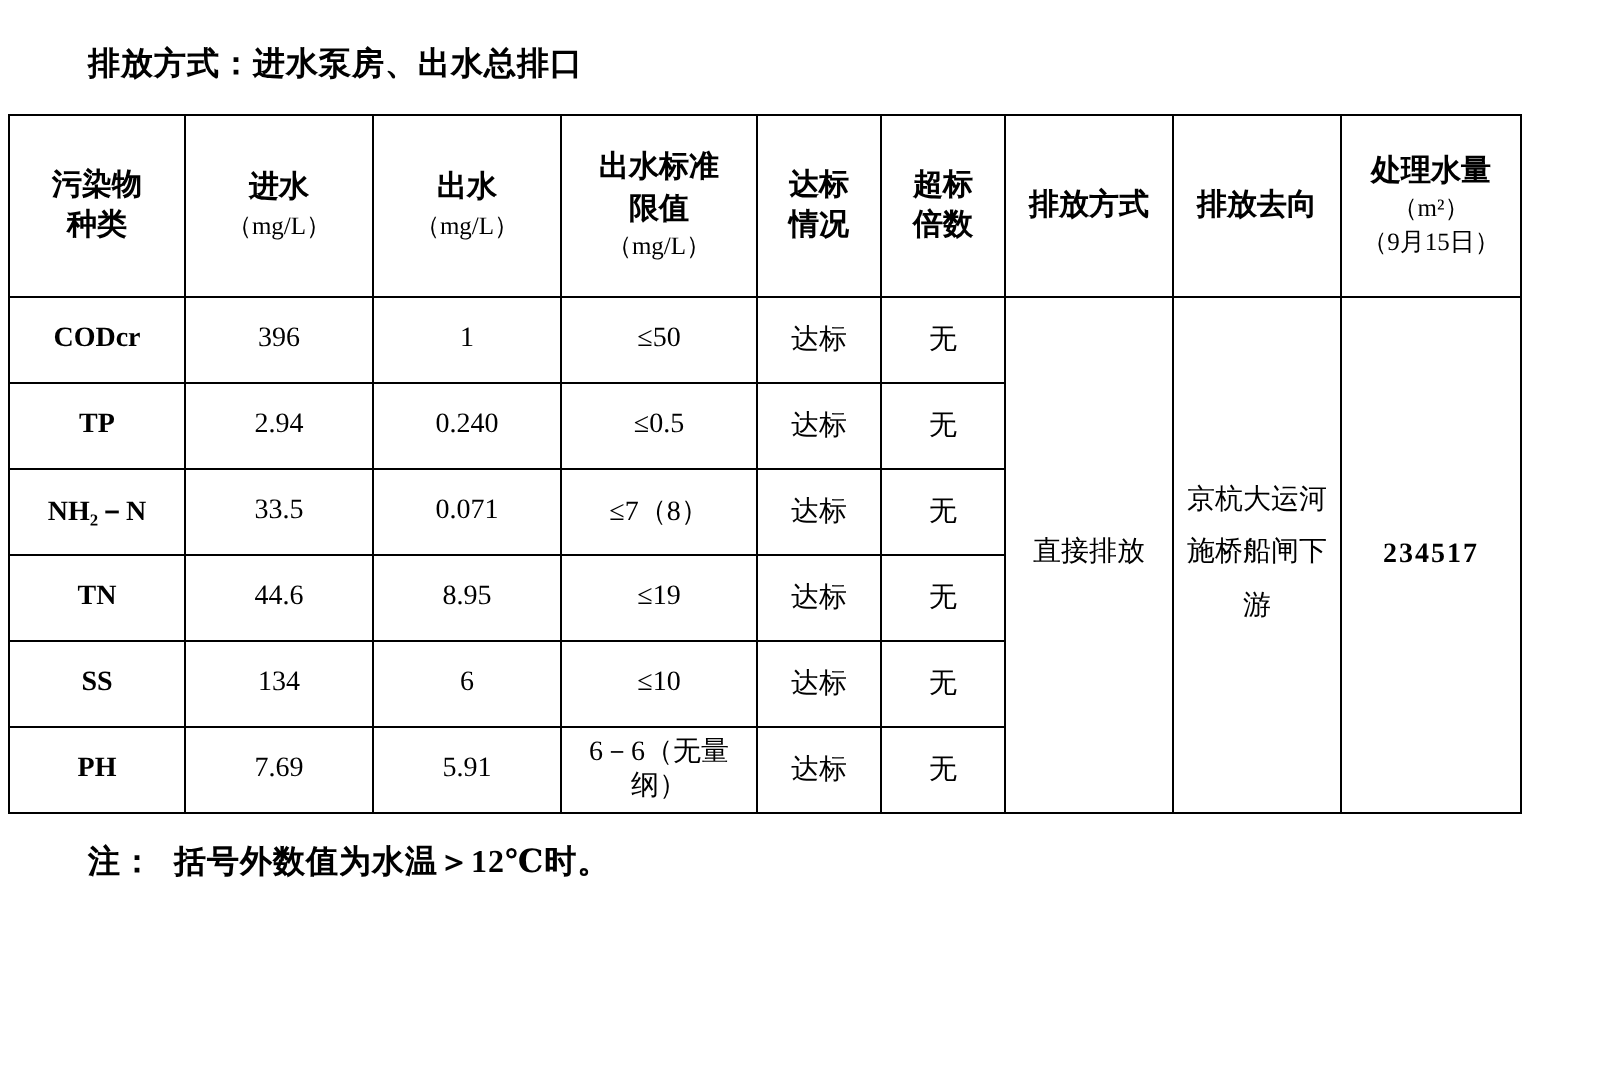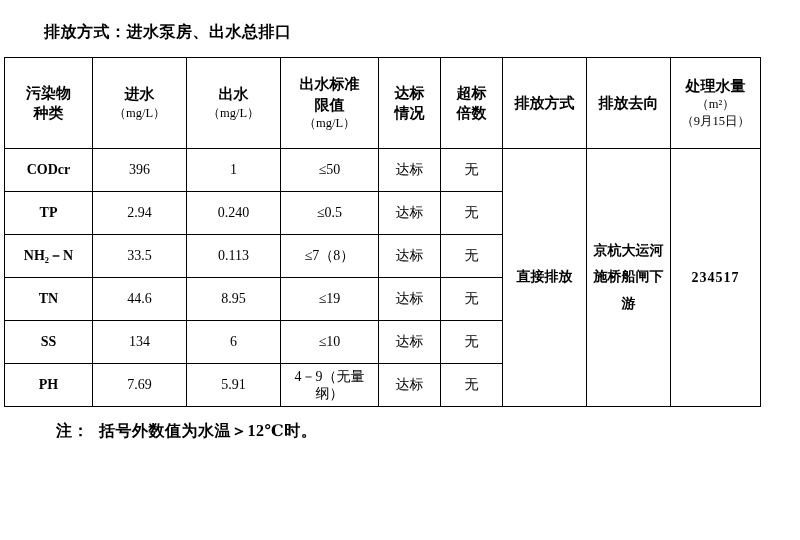--- a/index.html
+++ b/index.html
@@ -194,7 +194,7 @@
         <tr>
           <td class="param-name">NH₂－N</td>
           <td>33.5</td>
-          <td>0.113</td>
+          <td>0.071</td>
           <td>≤7（8）</td>
           <td>达标</td>
           <td>无</td>

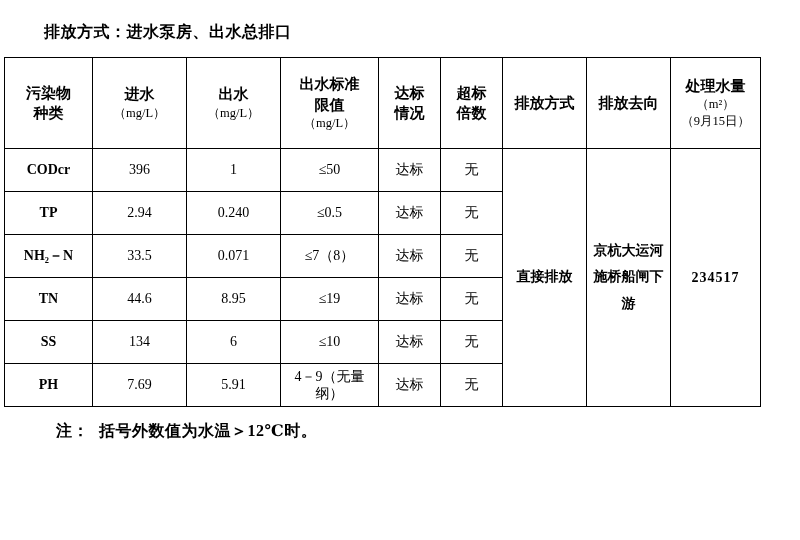--- a/index.html
+++ b/index.html
@@ -81,7 +81,7 @@
     display: block;
   }
   .vert-cell {
-    font-weight: bold;
+    font-weight: normal;
     font-size: 16px;
     line-height: 1.9;
   }

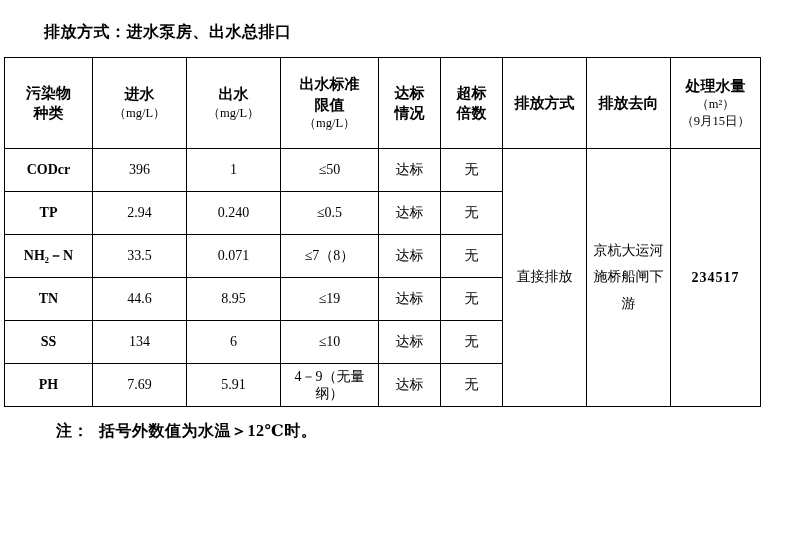--- a/index.html
+++ b/index.html
@@ -222,7 +222,7 @@
           <td class="param-name">PH</td>
           <td>7.69</td>
           <td>5.91</td>
-          <td class="small-wrap">4－9（无量纲）</td>
+          <td class="small-wrap">6－6（无量纲）</td>
           <td>达标</td>
           <td>无</td>
         </tr>

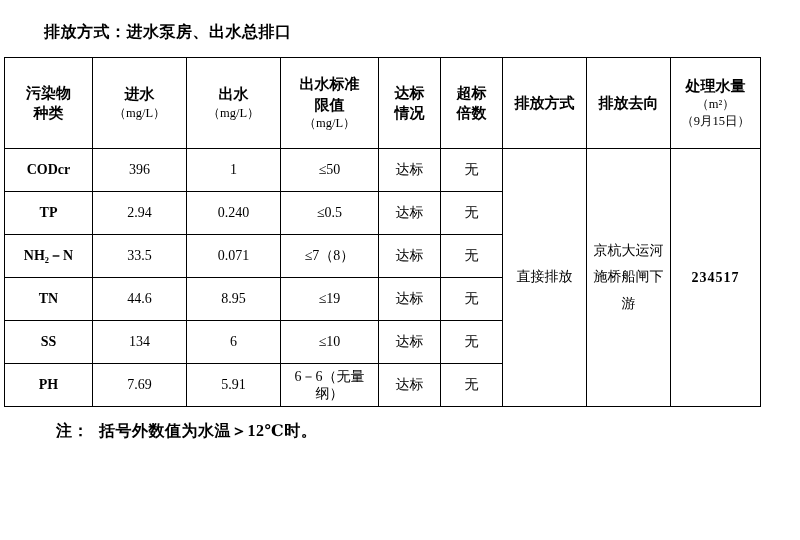--- a/index.html
+++ b/index.html
@@ -99,7 +99,6 @@
     font-size: 16px;
     font-weight: bold;
     letter-spacing: 0.5px;
-    margin-left: 12px;
   }
   .note .note-label {
     margin-right: 10px;

